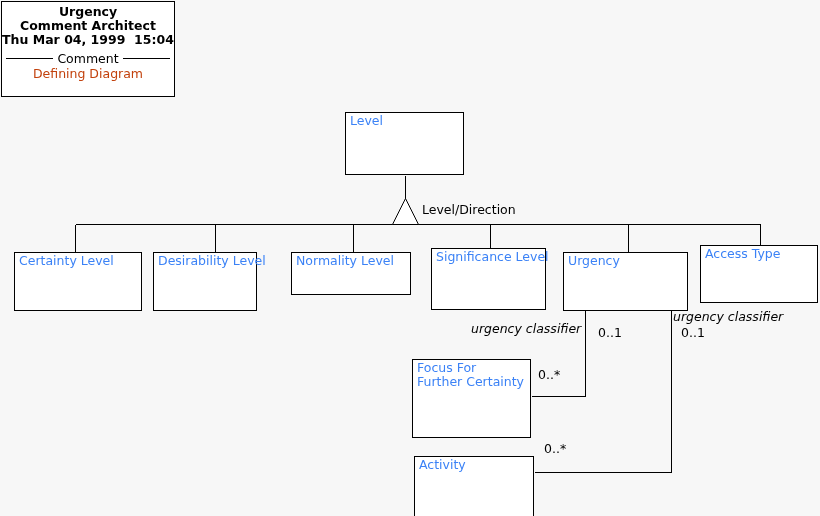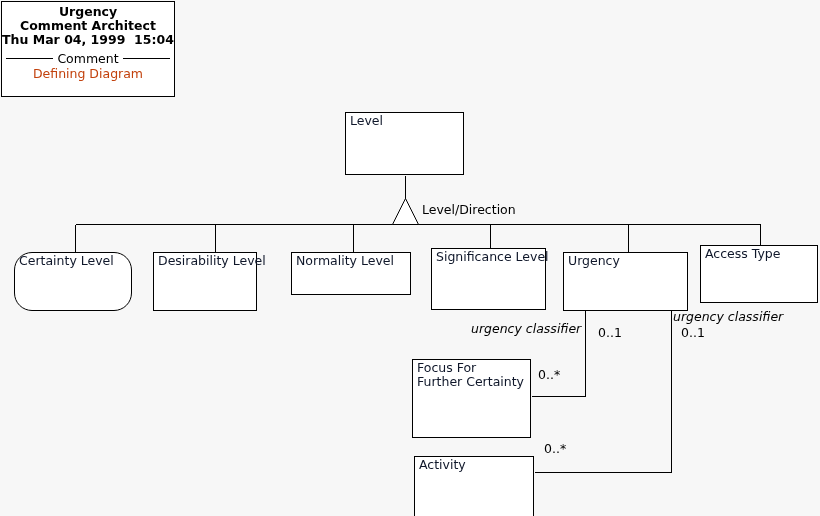--- a/index.html
+++ b/index.html
@@ -37,7 +37,7 @@
     left: 4px;
     top: 1px;
     font-size: 12.5px;
-    color: #0f172a;
+    color: #3b82f6;
     line-height: 14px;
     white-space: pre;
   }

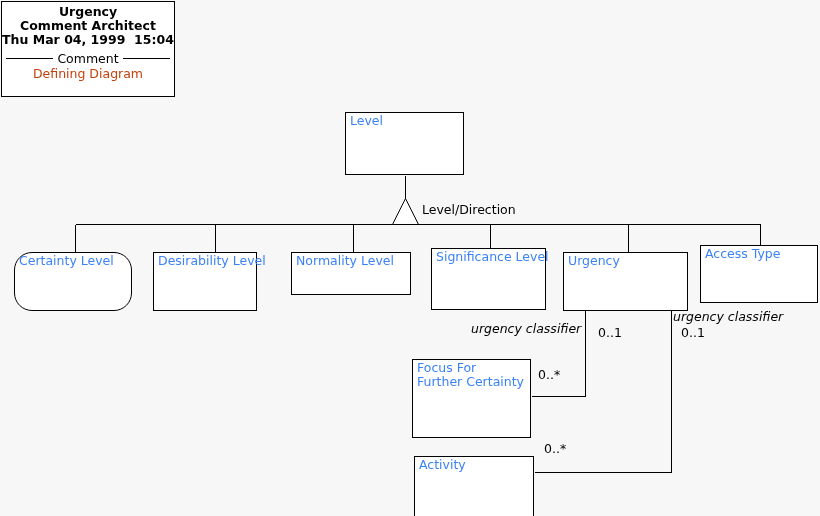--- a/index.html
+++ b/index.html
@@ -142,7 +142,7 @@
     <span class="nm">Level</span>
   </div>
 
-  <div class="node" style="left:14px; top:252px; width:118px; height:59px;border-radius:18px;">
+  <div class="node" style="left:14px; top:252px; width:128px; height:59px;">
     <span class="nm">Certainty Level</span>
   </div>
 

